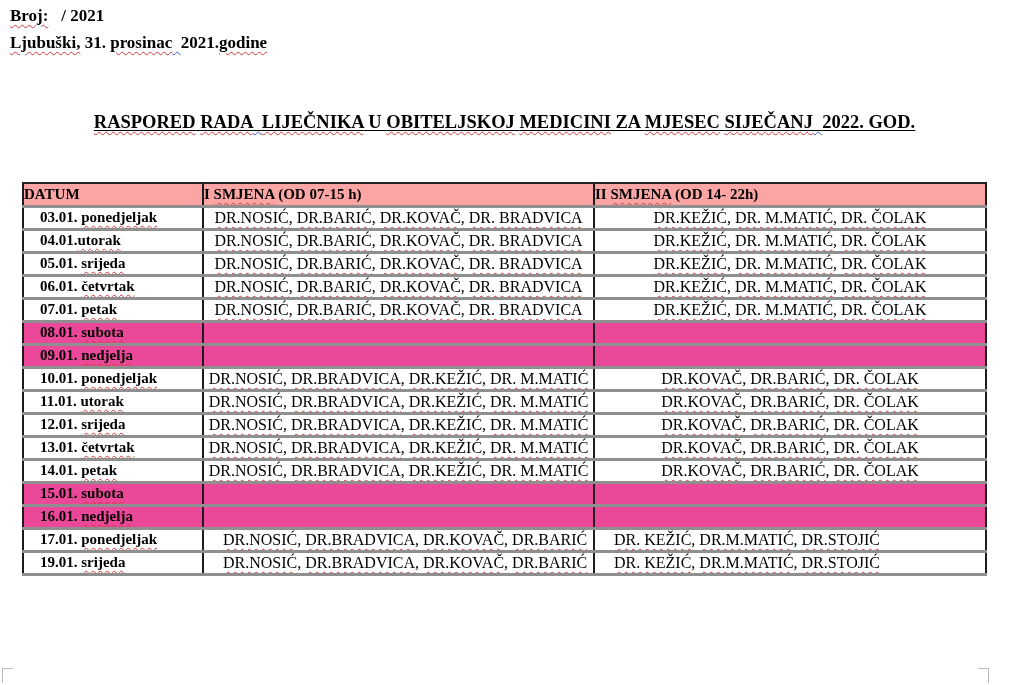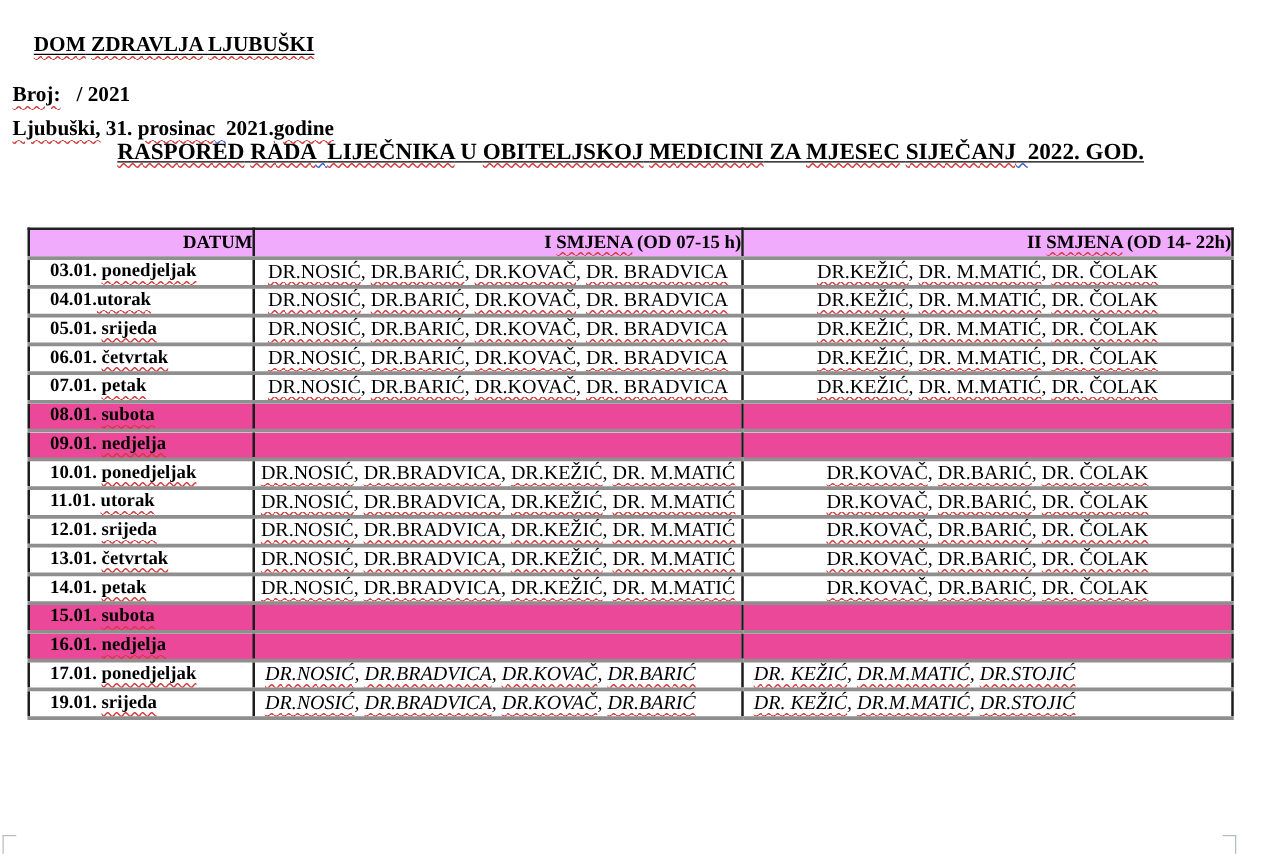--- a/index.html
+++ b/index.html
@@ -107,9 +107,6 @@
 <body>
 
 <div class="letterhead">
-  <div class="keep-space">
-    <span class="underlined keep-space"><span class="keep-space wavy-red">DOM</span><span class="keep-space"> </span><span class="keep-space wavy-red">ZDRAVLJA</span><span class="keep-space"> </span><span class="keep-space wavy-red">LJUBUŠKI</span></span>
-  </div>
   <div class="keep-space"><span class="keep-space wavy-red">Broj:</span><span class="keep-space">   / 2021</span></div>
   <div class="lh-date-line keep-space"><span class="keep-space wavy-red">Ljubuški,</span><span class="keep-space"> 31. </span><span class="keep-space wavy-red">prosinac</span><span class="keep-space wavy-blue">  </span><span class="keep-space">2021.</span><span class="keep-space wavy-red">godine</span></div>
 </div>

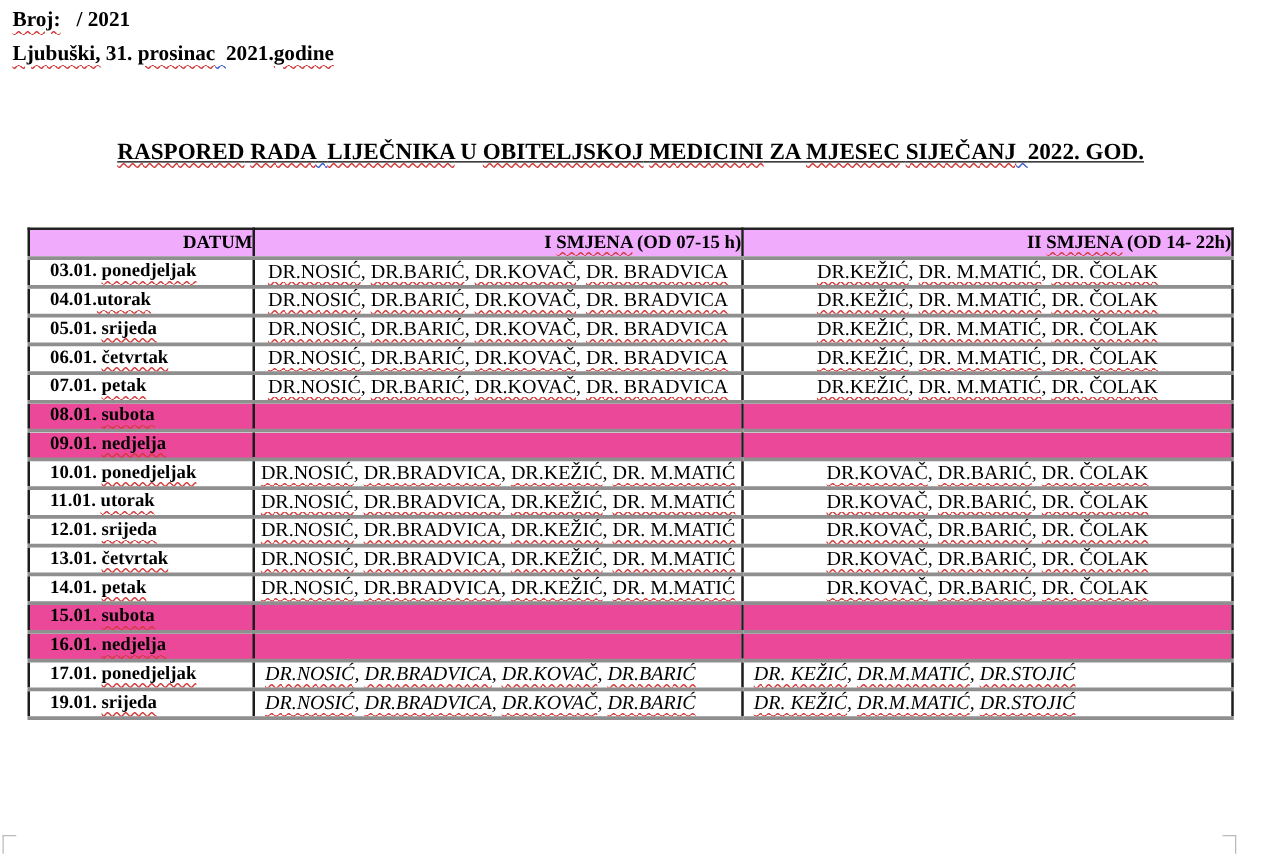--- a/index.html
+++ b/index.html
@@ -74,10 +74,10 @@
   }
   .schedule thead th {
     border-top: 2px solid #222222;
-    background: #f0abfc;
+    background: #fca5a5;
     font-weight: bold;
     font-size: 15px;
-    text-align: right;
+    text-align: left;
   }
   .schedule td.c-date {
     font-weight: bold;

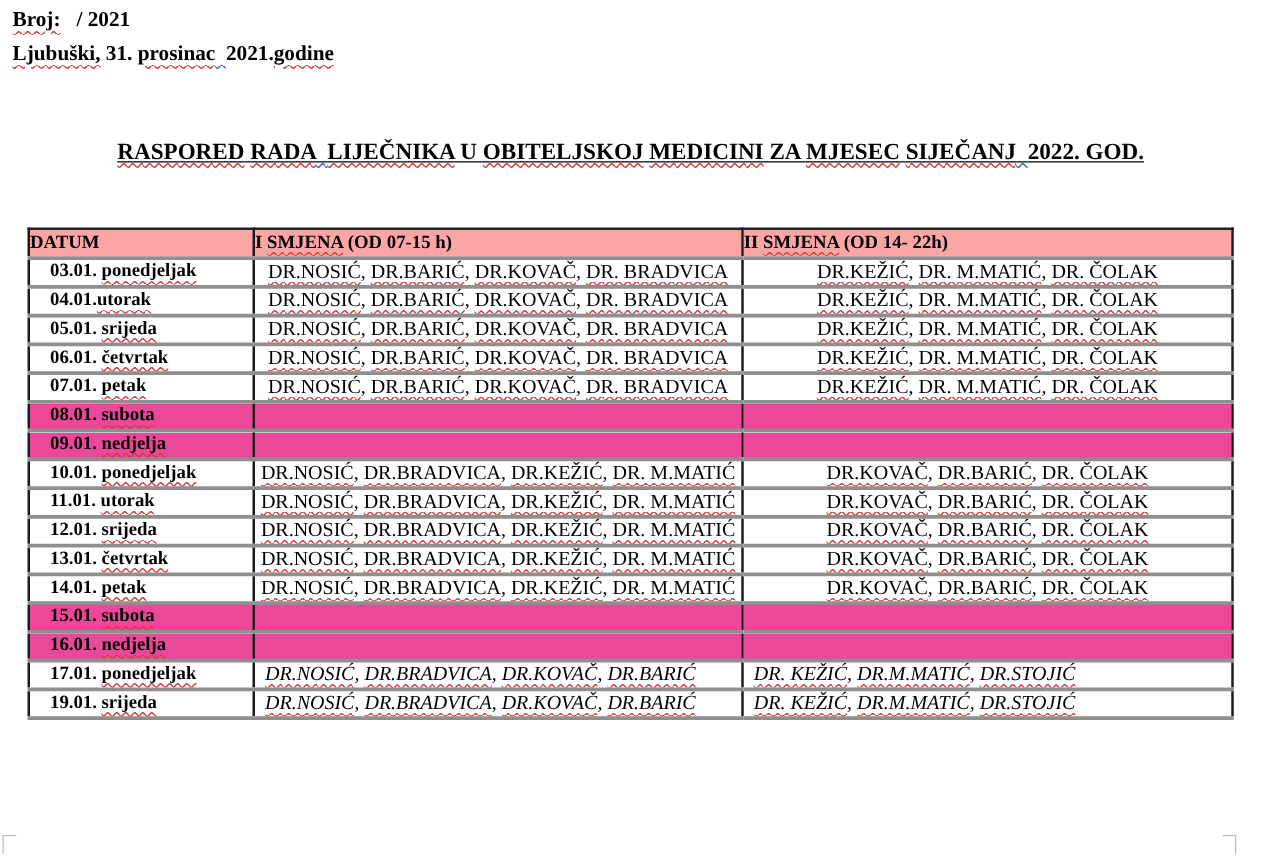--- a/index.html
+++ b/index.html
@@ -90,7 +90,7 @@
     text-align: center;
     padding: 0 3px;
   }
-  .schedule td.c-shift.left { text-align: left; padding-left: 8px; font-style: italic; }
+  .schedule td.c-shift.left { text-align: left; padding-left: 19px; }
   .schedule tr.weekend td { background: #ec4899; }
 
   

